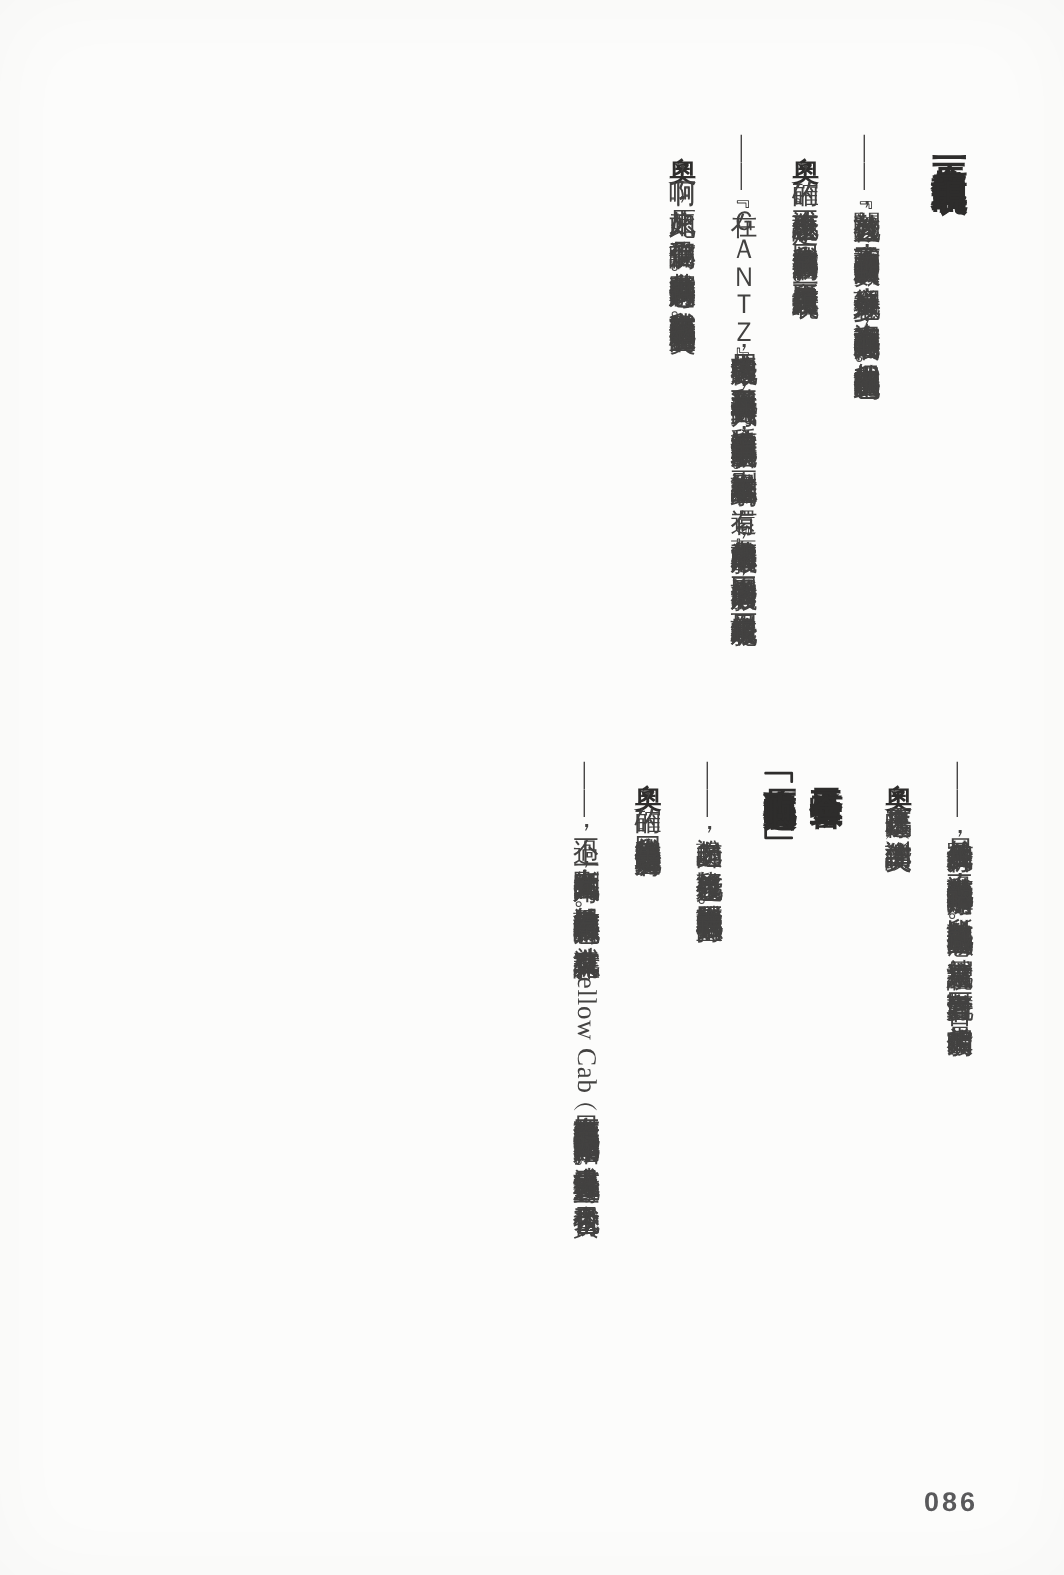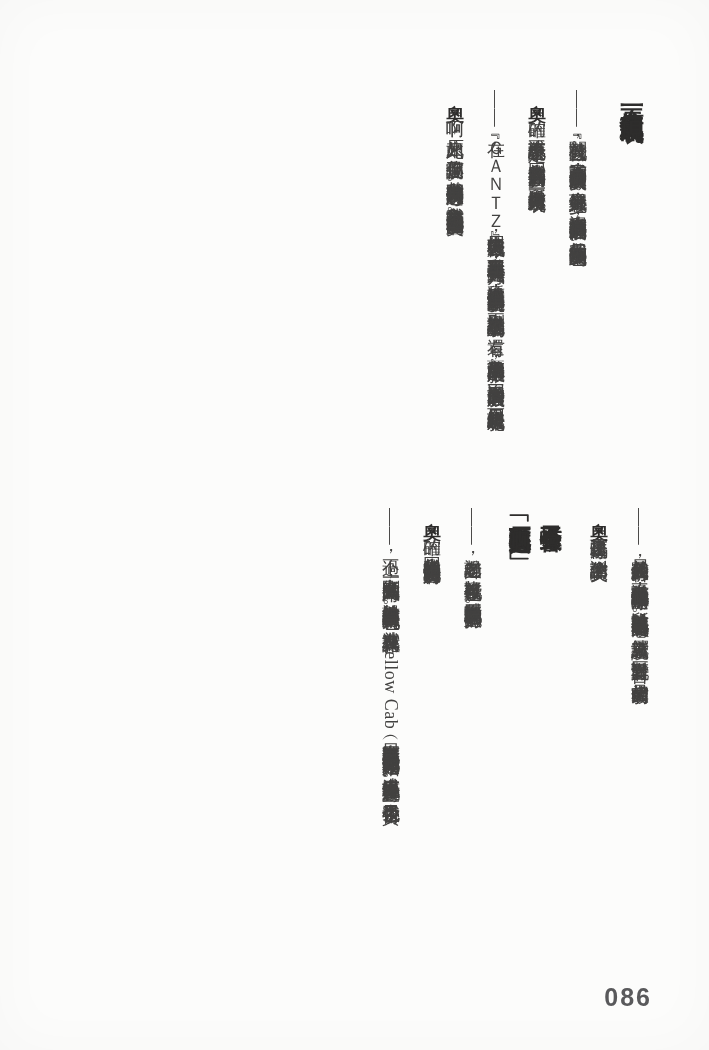--- a/index.html
+++ b/index.html
@@ -73,7 +73,7 @@
     bottom:38px;
     font-family:"Liberation Sans","DejaVu Sans",sans-serif;
     font-weight:700;
-    font-size:25px;
+    font-size:18px;
     letter-spacing:2px;
     color:var(--pagenum);
   }

